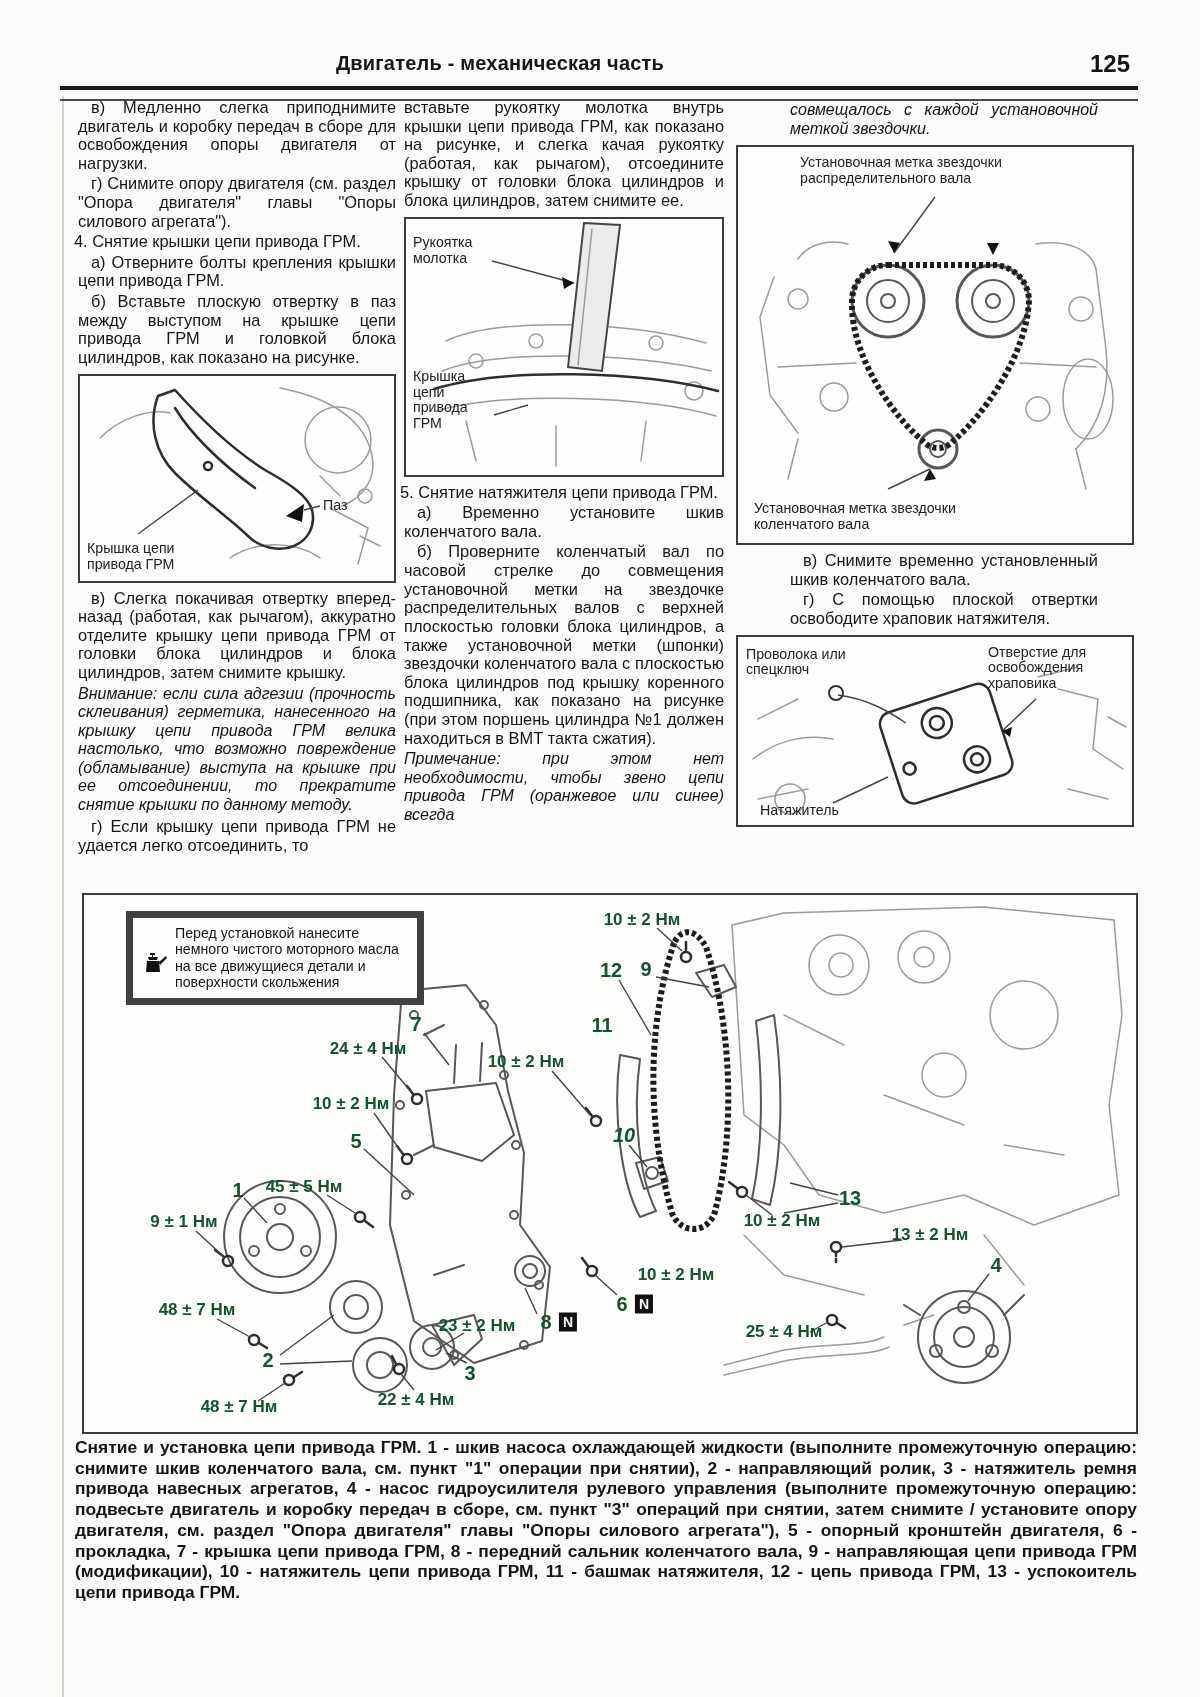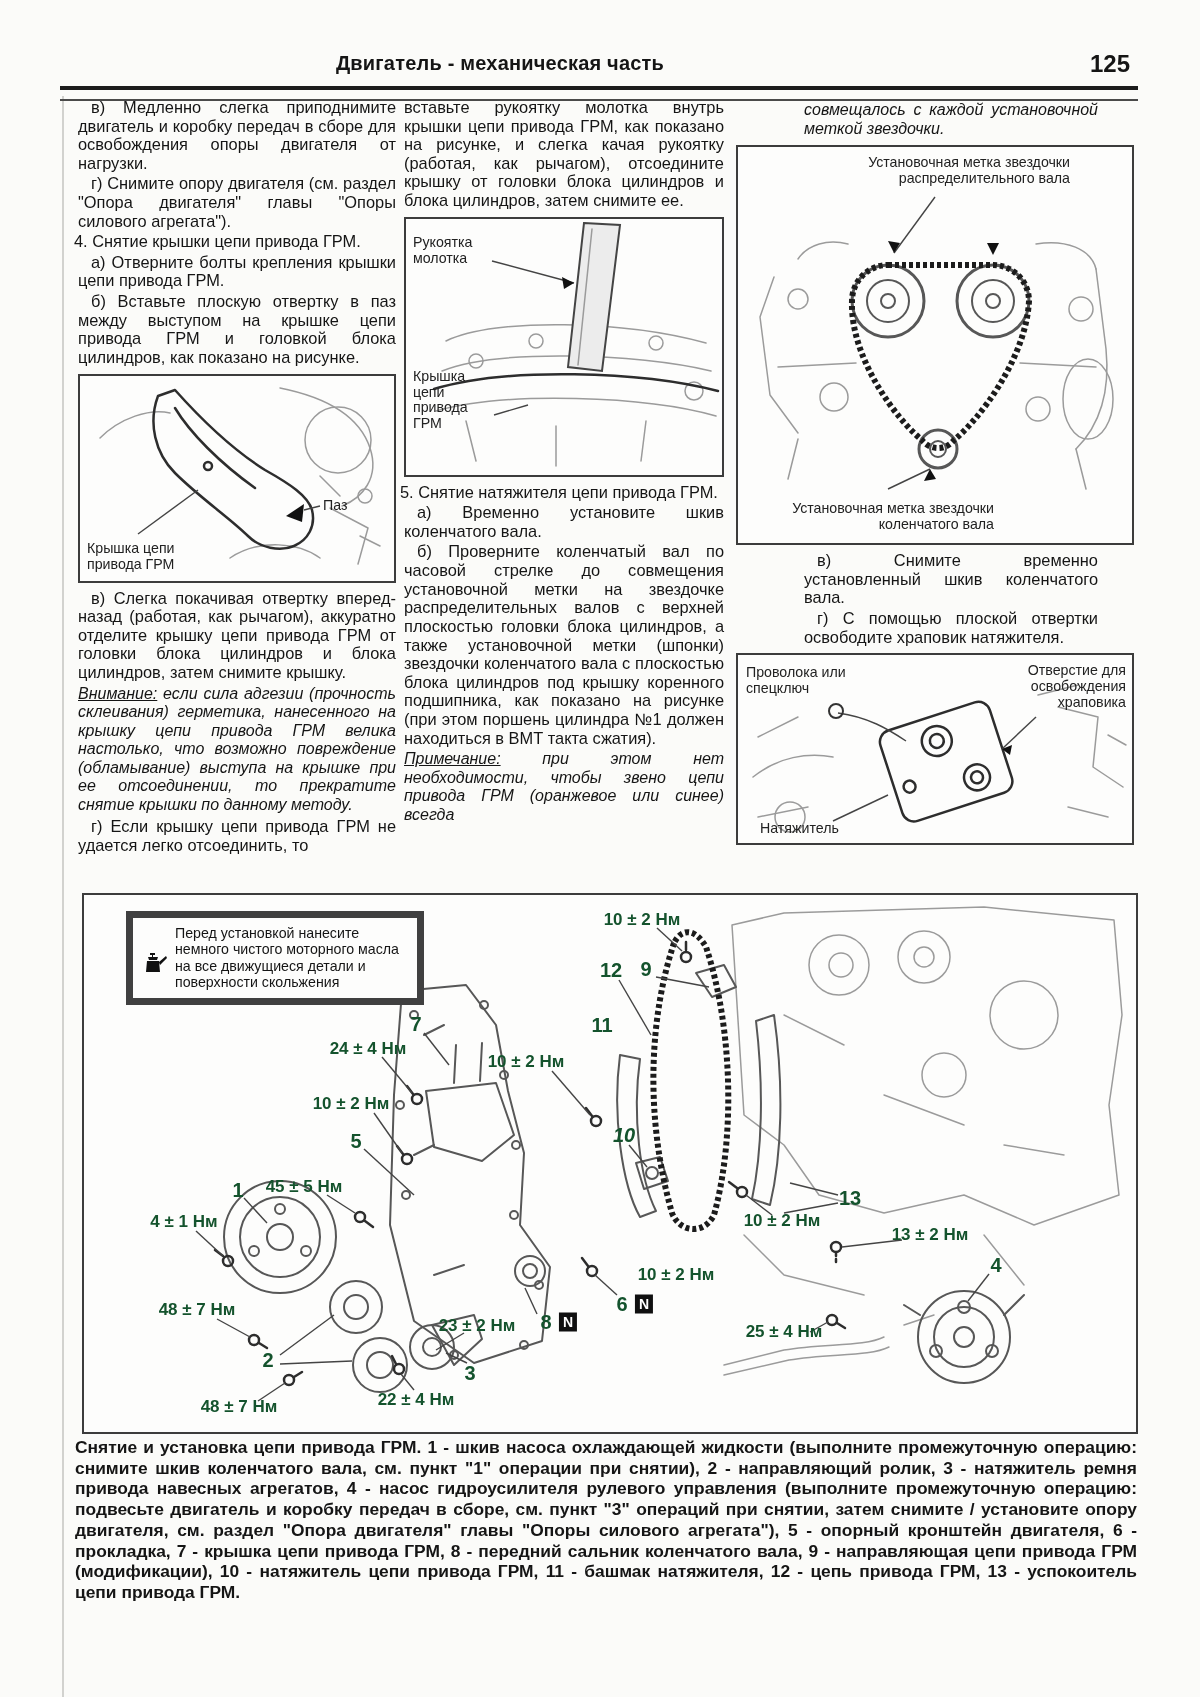--- a/index.html
+++ b/index.html
@@ -26,7 +26,7 @@
   .p.numitem{text-indent:0;margin-left:-4px;}
   .warn{font-size:16px;line-height:1.16;text-align:justify;margin:3px 0;font-style:italic;}
   .warn .lbl{text-decoration:underline;}
-  #col3 .p, #col3 .warn{margin-left:68px;margin-right:36px;}
+  #col3 .p, #col3 .warn{margin-left:54px;margin-right:36px;}
   
   .figbox{position:relative;border:2px solid #3c3c3c;background:#fdfdfc;margin:7px 0 6px 0;}
   .figbox svg{display:block;}

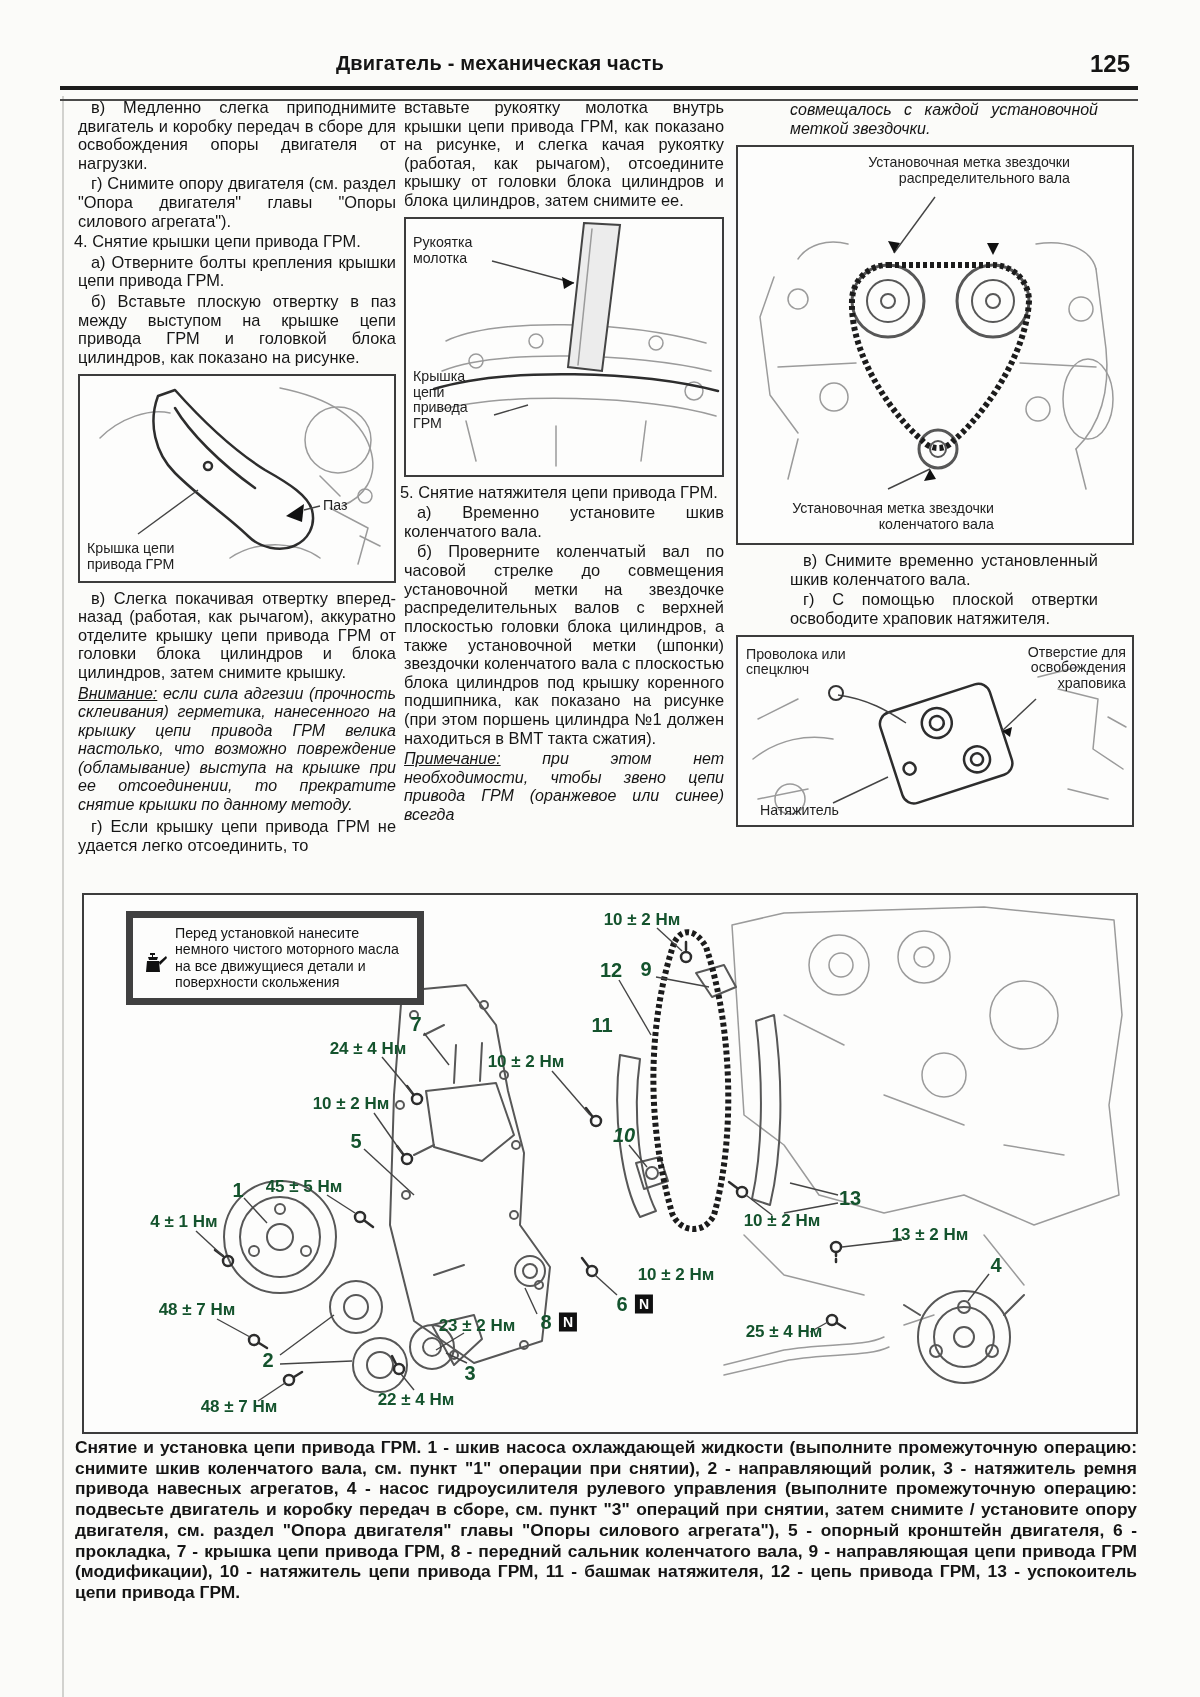--- a/index.html
+++ b/index.html
@@ -31,7 +31,7 @@
   .figbox{position:relative;border:2px solid #3c3c3c;background:#fdfdfc;margin:7px 0 6px 0;}
   .figbox svg{display:block;}
   .figlabel{position:absolute;font-size:14.2px;line-height:1.12;color:#222;}
-  .figlabel.ctr{text-align:right;}
+  .figlabel.ctr{text-align:left;}
   
   #mainfig{position:absolute;left:82px;top:893px;width:1052px;height:537px;
     border:2px solid #3c3c3c;background:#fdfdfc;}

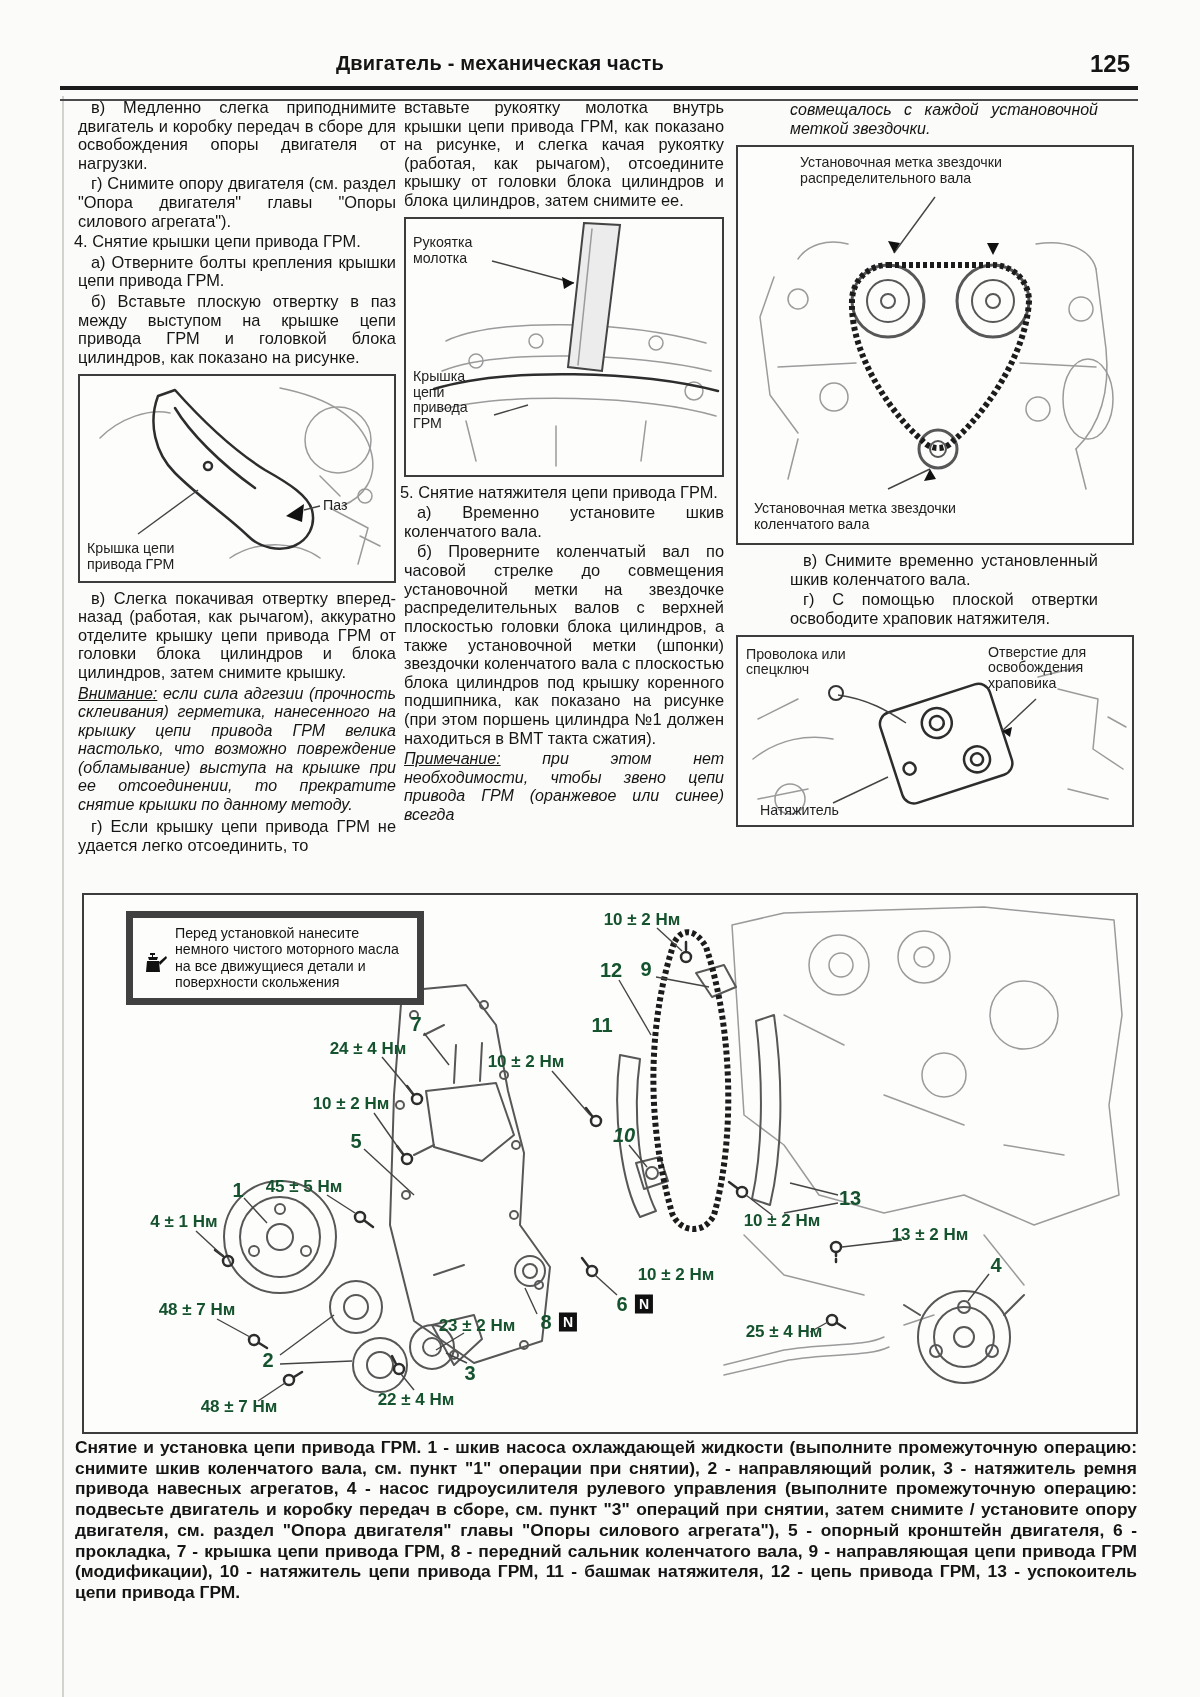--- a/index.html
+++ b/index.html
@@ -25,7 +25,7 @@
   .p.cont{text-indent:0;}
   .p.numitem{text-indent:0;margin-left:-4px;}
   .warn{font-size:16px;line-height:1.16;text-align:justify;margin:3px 0;font-style:italic;}
-  .warn .lbl{text-decoration:underline;}
+  .warn .lbl{}
   #col3 .p, #col3 .warn{margin-left:54px;margin-right:36px;}
   
   .figbox{position:relative;border:2px solid #3c3c3c;background:#fdfdfc;margin:7px 0 6px 0;}

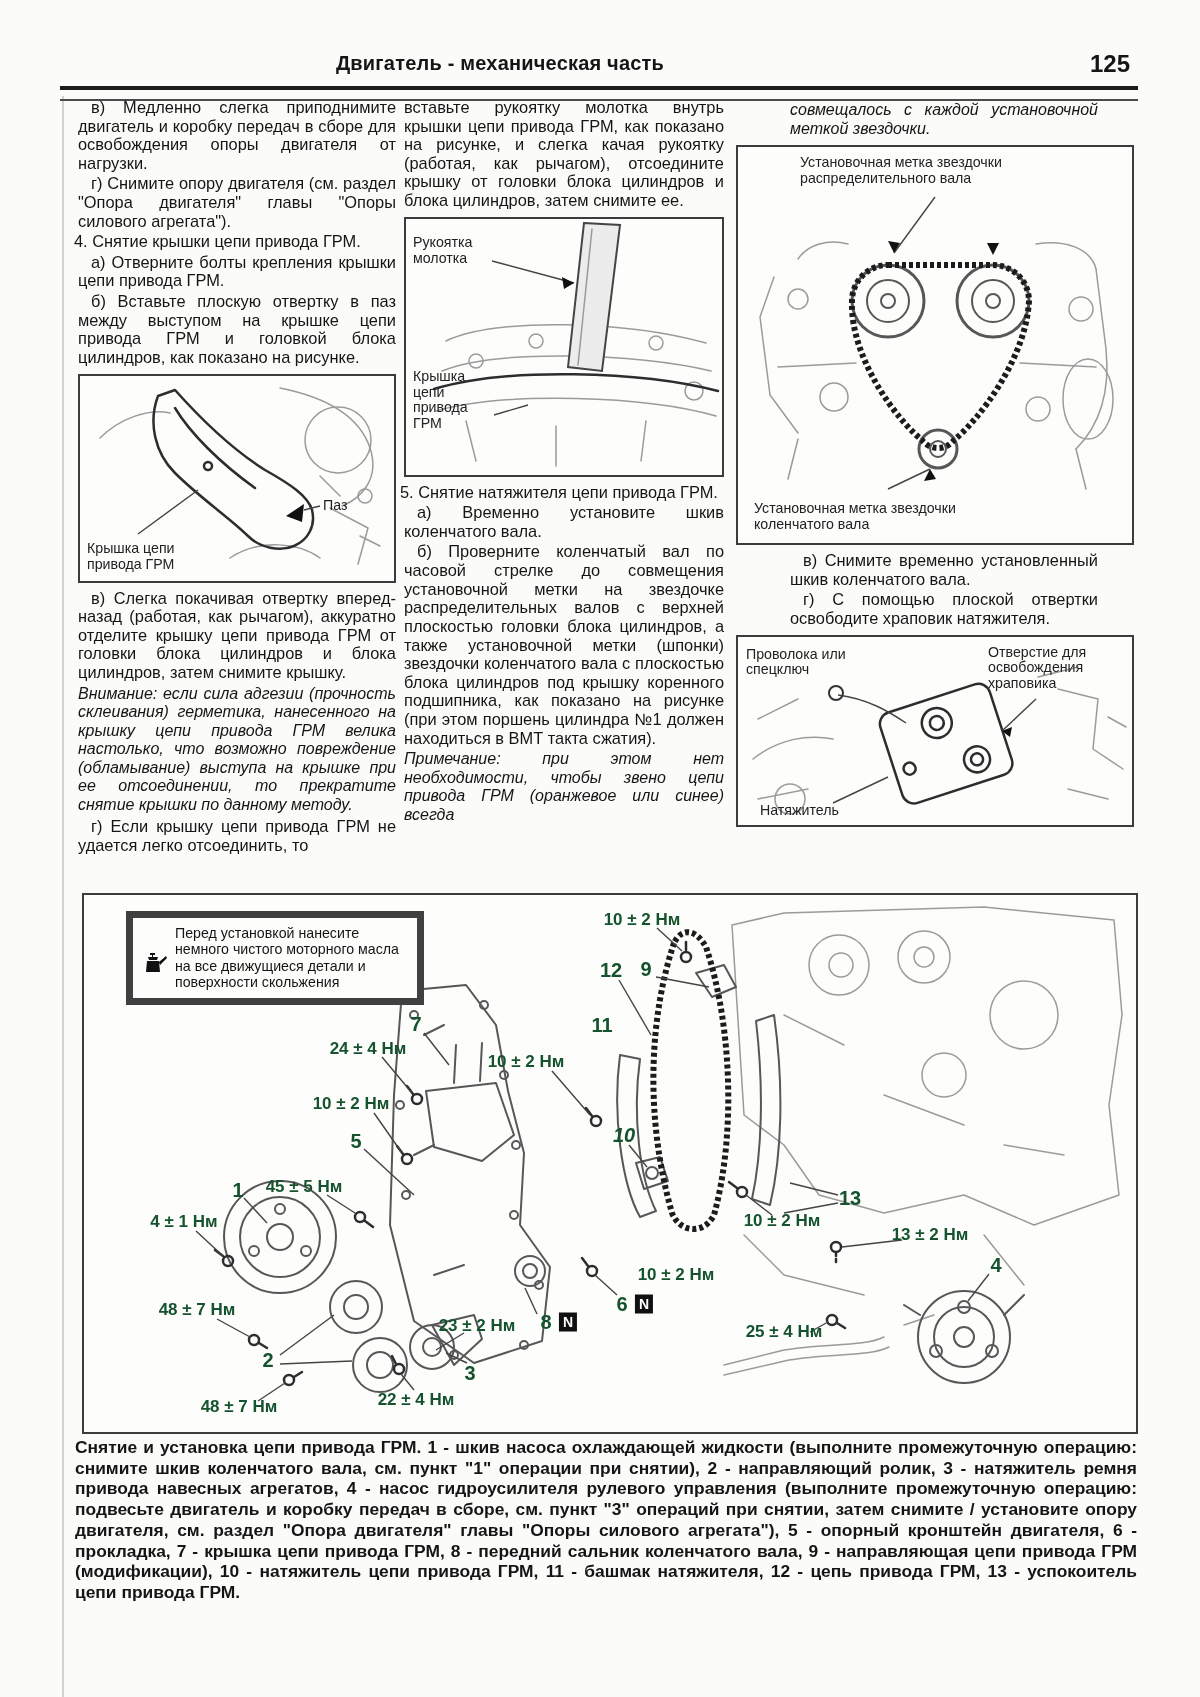--- a/index.html
+++ b/index.html
@@ -335,7 +335,7 @@
       <div class="callout torque" style="left: 442px; top: 167px;">10 ± 2 Нм</div>
       <div class="callout torque" style="left: 267px; top: 209px;">10 ± 2 Нм</div>
       <div class="callout torque" style="left: 220px; top: 292px;">45 ± 5 Нм</div>
-      <div class="callout torque" style="left: 100px; top: 327px;">4 ± 1 Нм</div>
+      <div class="callout torque" style="left: 100px; top: 327px;">9 ± 1 Нм</div>
       <div class="callout torque" style="left: 698px; top: 326px;">10 ± 2 Нм</div>
       <div class="callout torque" style="left: 846px; top: 340px;">13 ± 2 Нм</div>
       <div class="callout torque" style="left: 592px; top: 380px;">10 ± 2 Нм</div>

